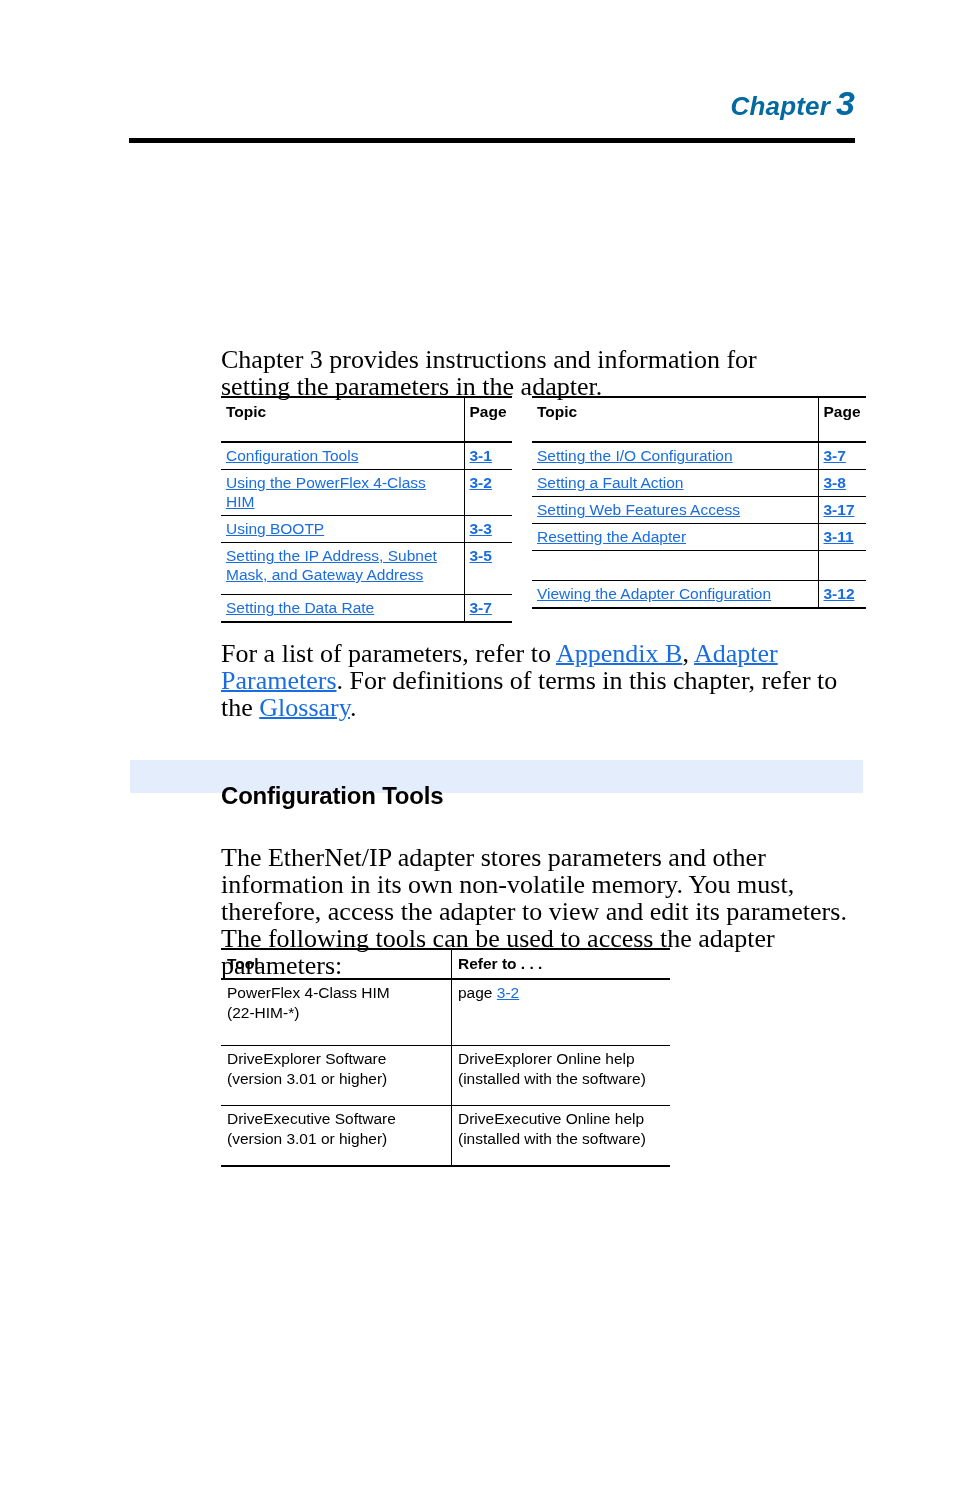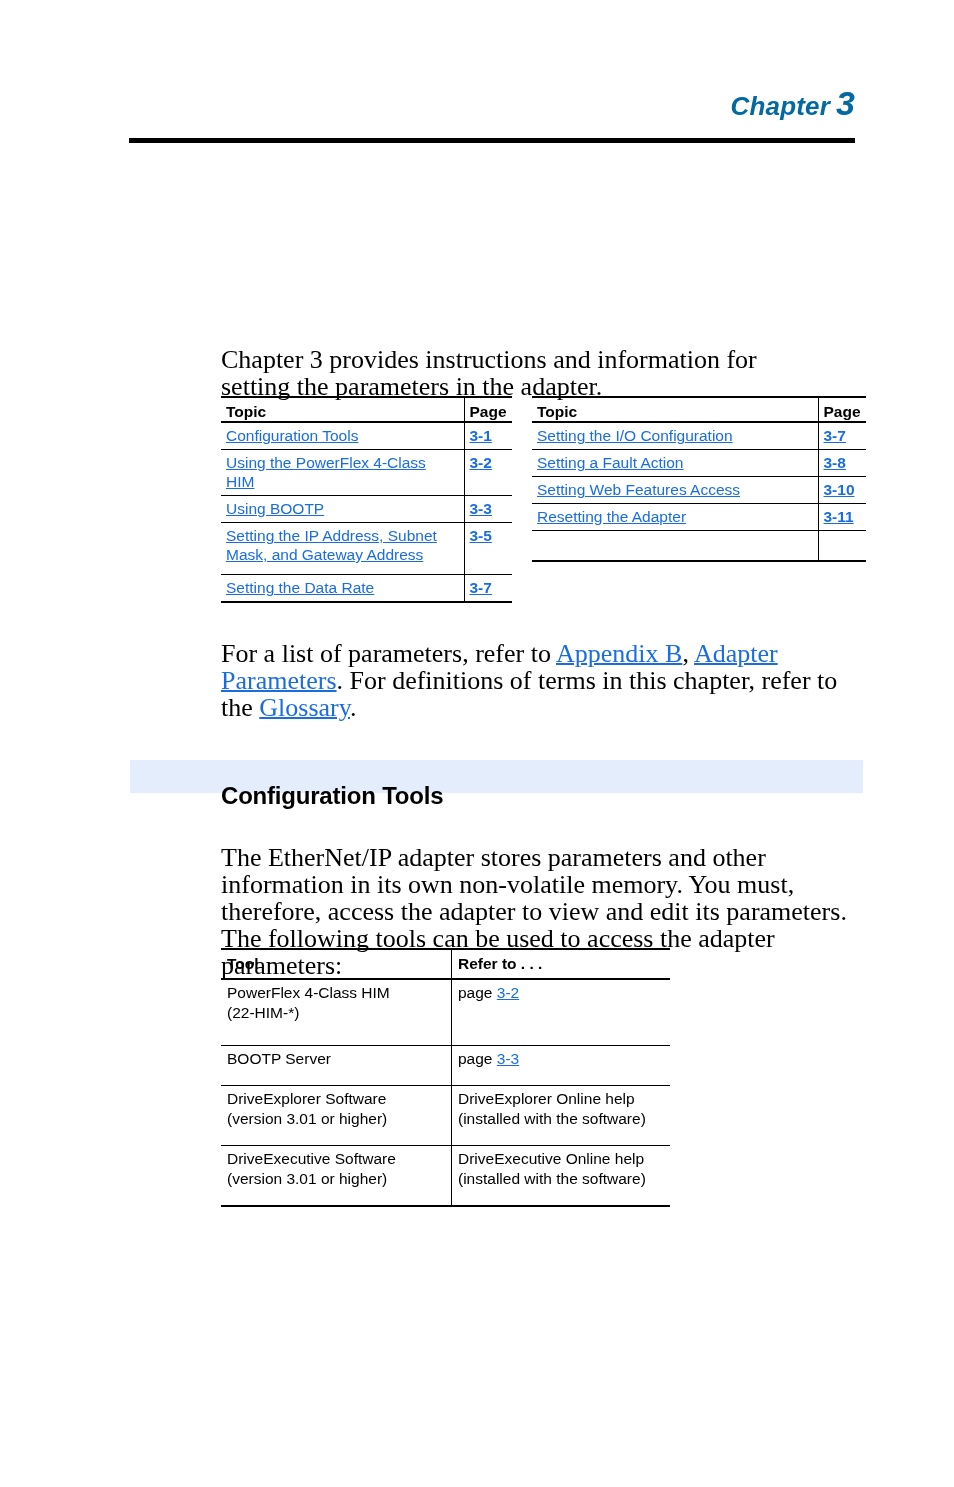--- a/index.html
+++ b/index.html
@@ -107,7 +107,7 @@
     font-weight: bold;
     text-align: left;
     padding-top: 4px;
-    padding-bottom: 0;
+    padding-bottom: 20px;
   }
   .topic-table tr:last-child td {
     border-bottom: 2.5px solid #000;

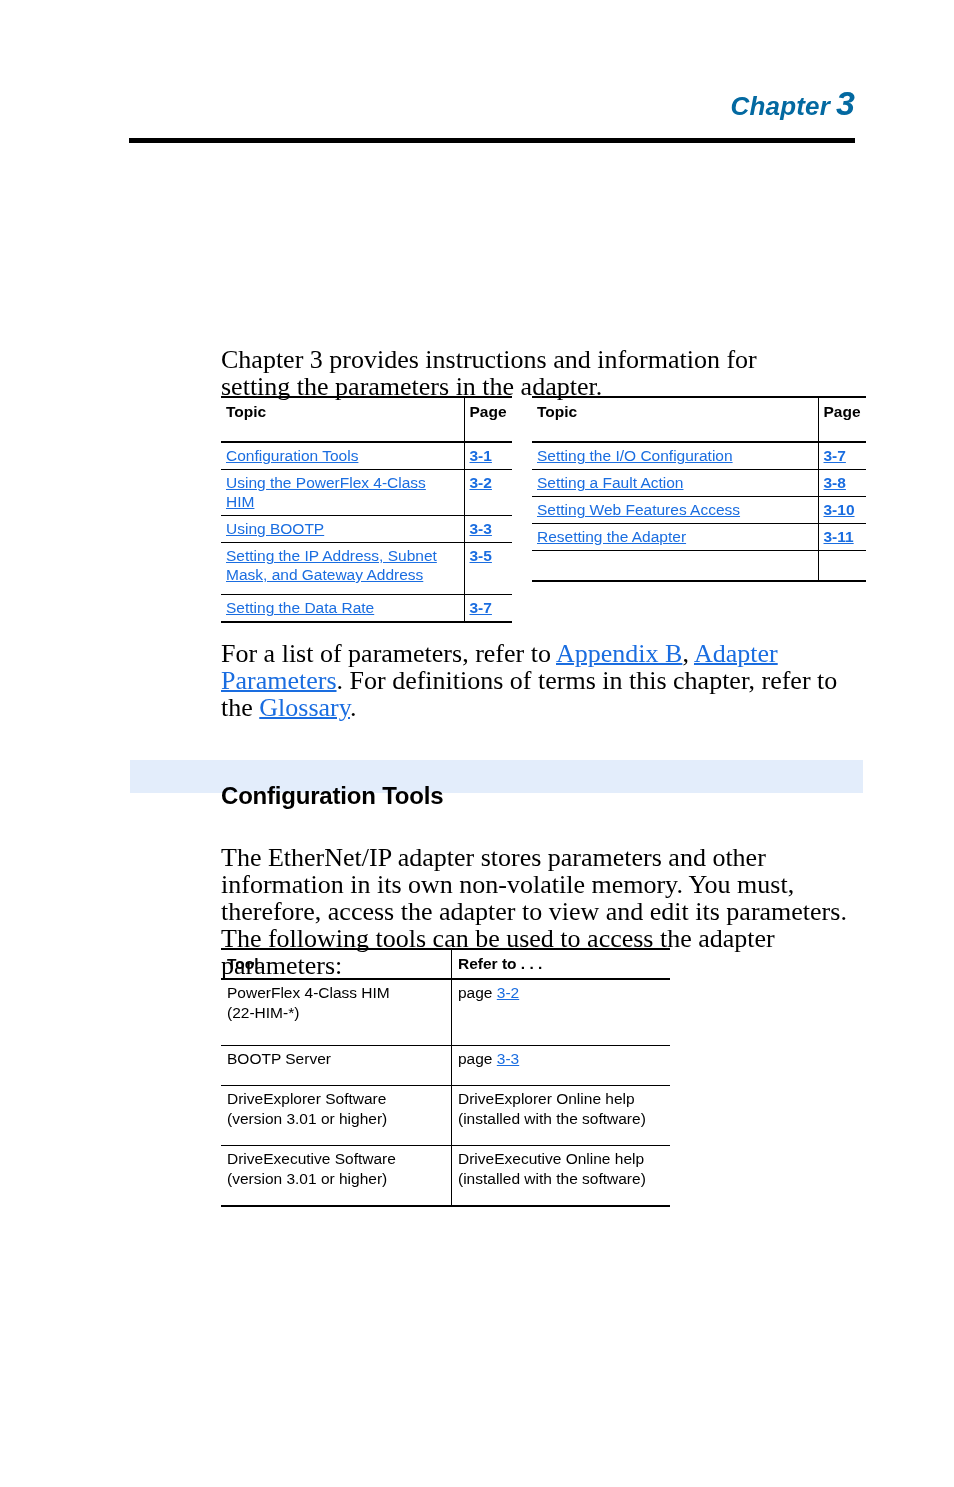--- a/index.html
+++ b/index.html
@@ -254,7 +254,7 @@
       </tr>
       <tr>
         <td><span class="doclink">Setting Web Features Access</span></td>
-        <td class="pagecell"><span class="doclink">3-10</span></td>
+        <td class="pagecell"><span class="doclink">3-17</span></td>
       </tr>
       <tr>
         <td><span class="doclink">Resetting the Adapter</span></td>

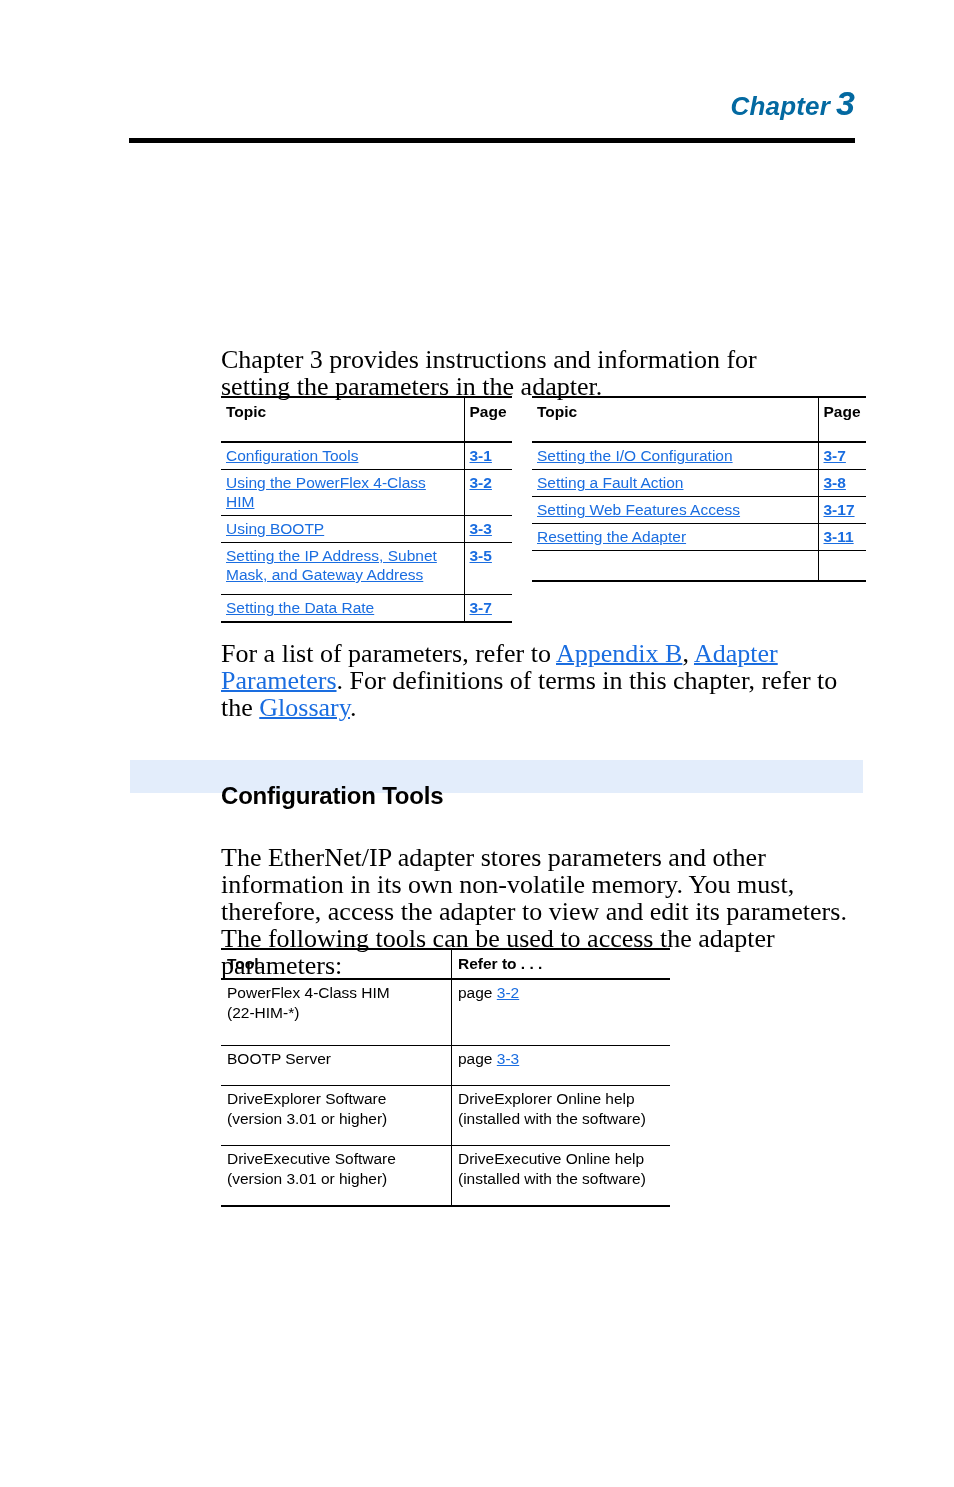--- a/index.html
+++ b/index.html
@@ -264,6 +264,10 @@
         <td></td>
         <td></td>
       </tr>
+      <tr>
+        <td><span class="doclink">Viewing the Adapter Configuration</span></td>
+        <td class="pagecell"><span class="doclink">3-12</span></td>
+      </tr>
     </tbody>
   </table>
 

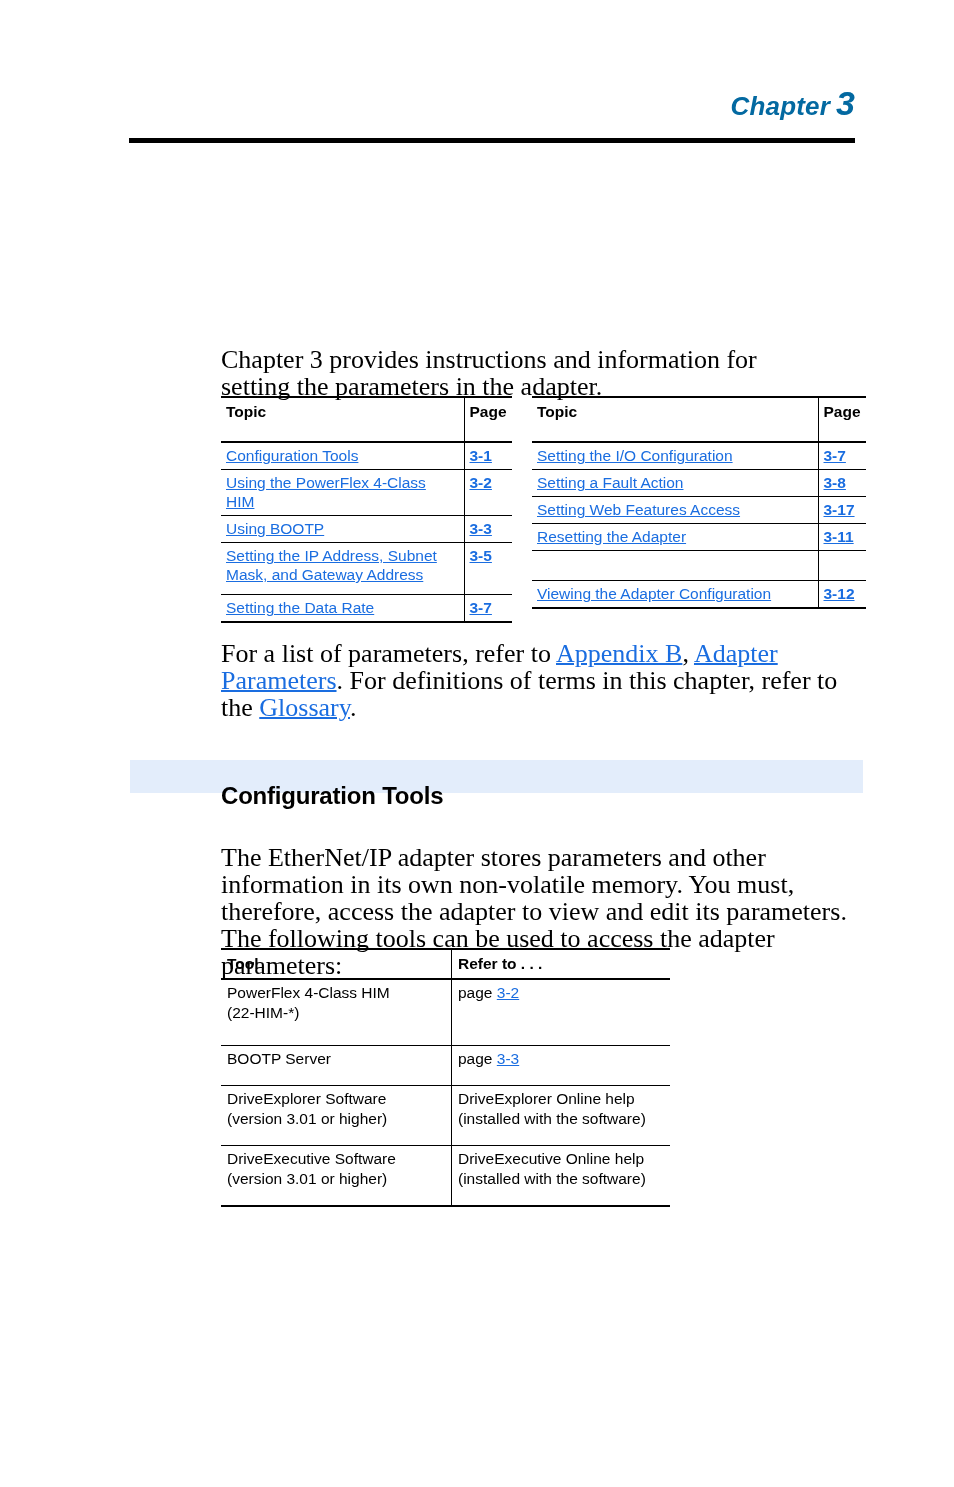--- a/index.html
+++ b/index.html
@@ -297,14 +297,6 @@
       </tr>
       <tr>
         <td>
-          <span class="cellline">BOOTP Server</span>
-        </td>
-        <td>
-          <span class="cellline"><span>page </span><span class="doclink">3-3</span></span>
-        </td>
-      </tr>
-      <tr>
-        <td>
           <span class="cellline">DriveExplorer Software</span>
           <span class="cellline">(version 3.01 or higher)</span>
         </td>

